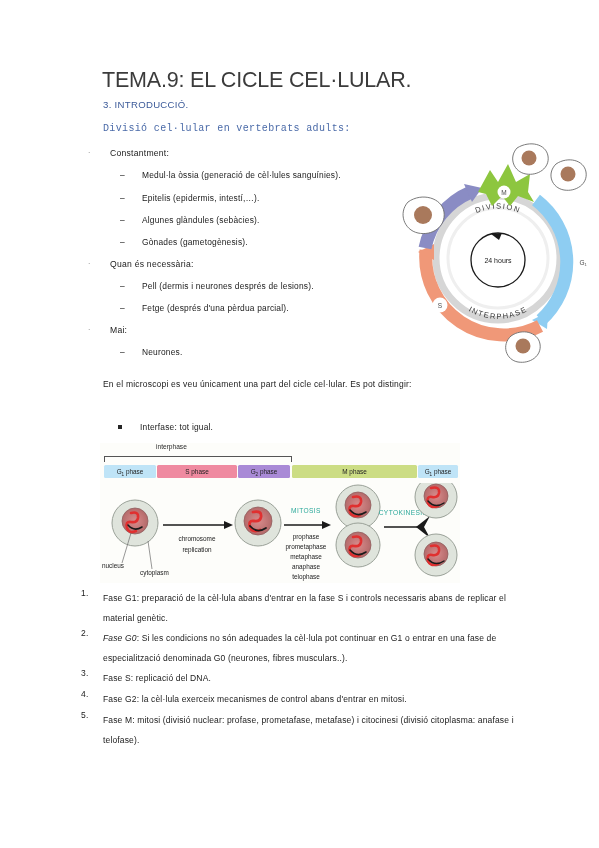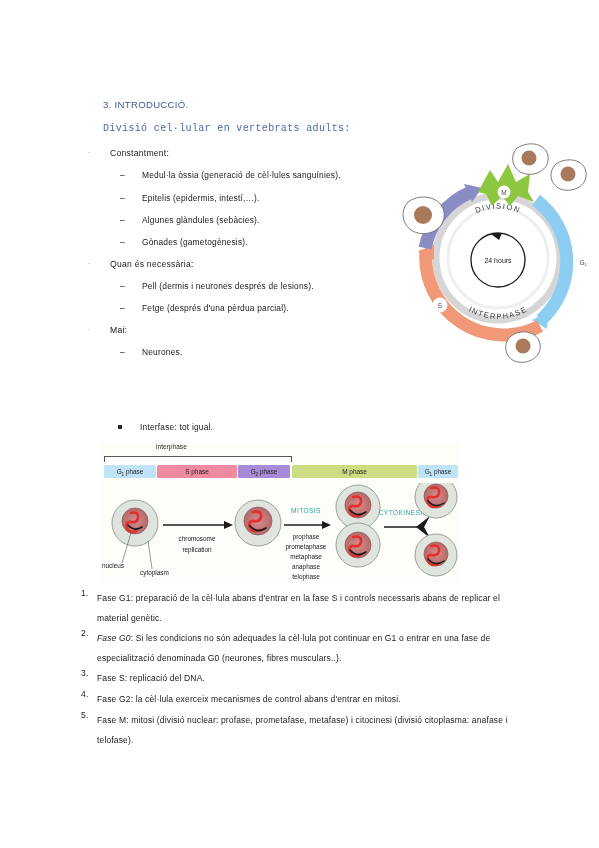--- a/index.html
+++ b/index.html
@@ -179,6 +179,7 @@
 
 <div class="page">
 
+  <div class="doc-title">TEMA.9: EL CICLE CEL·LULAR.</div>
   <div class="section-heading">3. INTRODUCCIÓ.</div>
   <div class="sub-heading">Divisió cel·lular en vertebrats adults:</div>
 

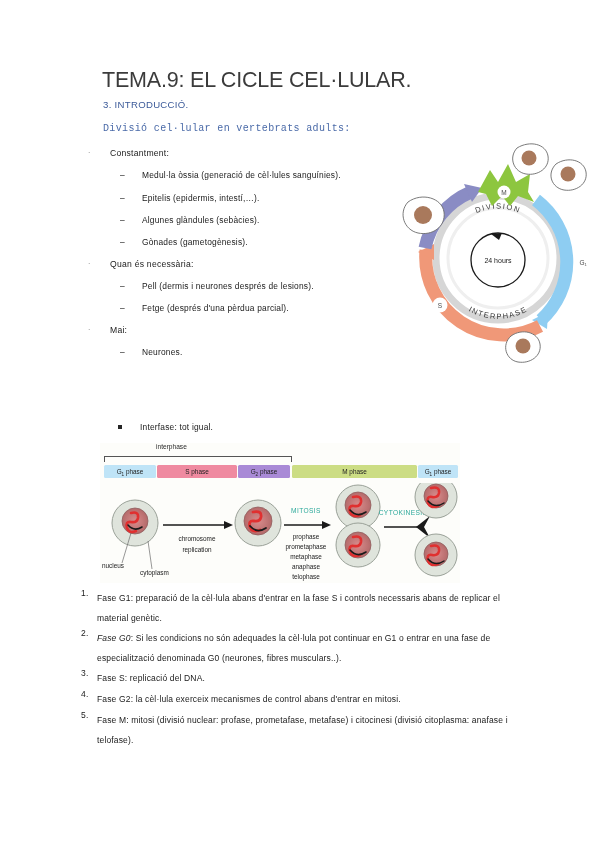--- a/index.html
+++ b/index.html
@@ -226,6 +226,7 @@
     <span>Neurones.</span>
   </div>
 
+  <div class="para" style="left:103px; top:379px;">En el microscopi es veu únicament  una part del cicle cel·lular. Es pot distingir:</div>
   <div class="bullet-sq" style="left:140px; top:402px;">
     <span class="sq"></span>
     <span>Interfase: tot igual.</span>

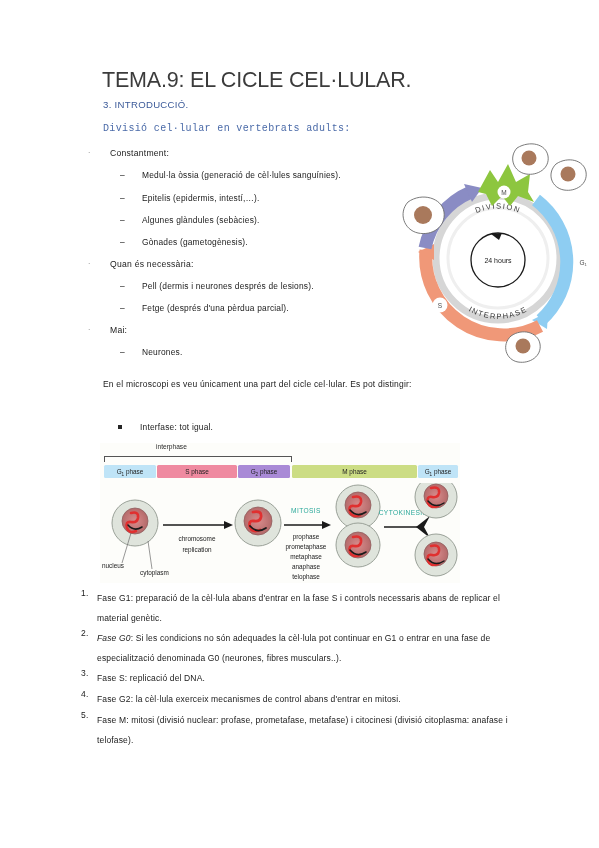--- a/index.html
+++ b/index.html
@@ -125,7 +125,7 @@
   }
   .num-item .txt {
     display: block;
-    margin-left: 16px;
+    margin-left: 22px;
     line-height: 20px;
   }
   .num-item .txt i { }

